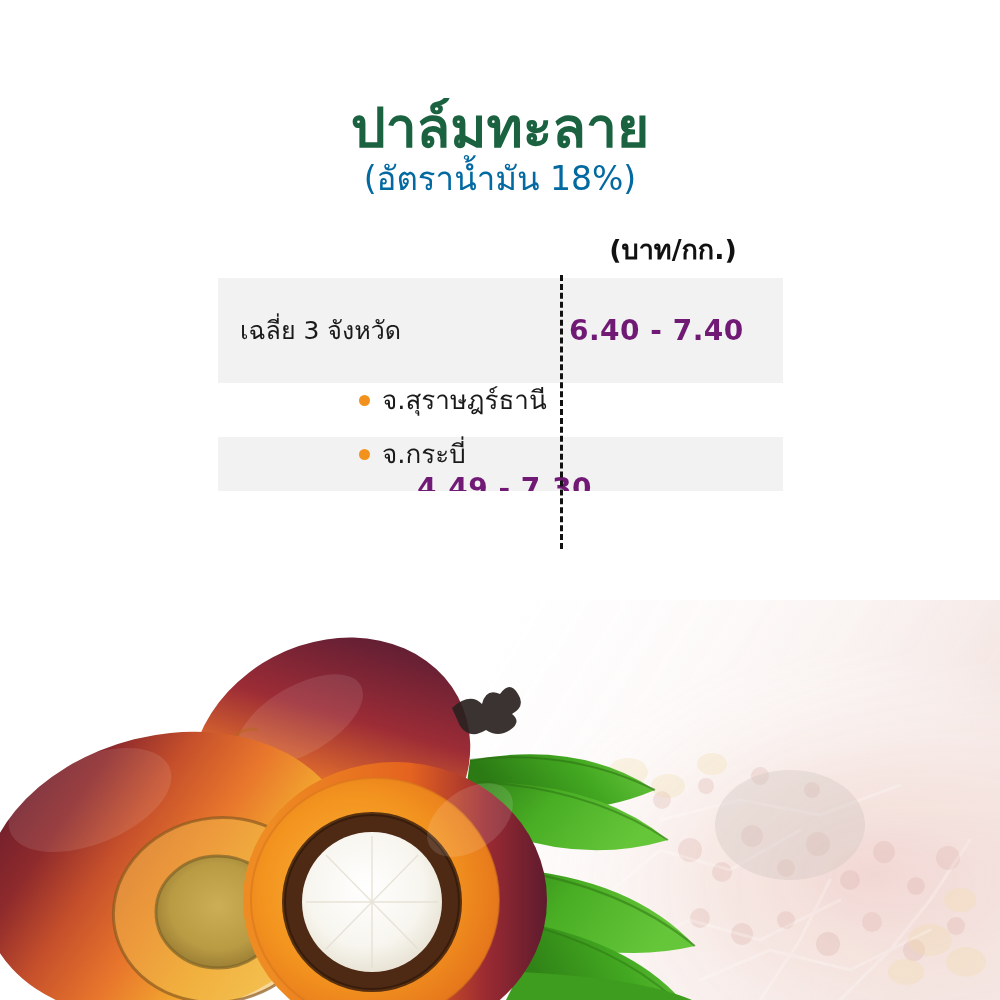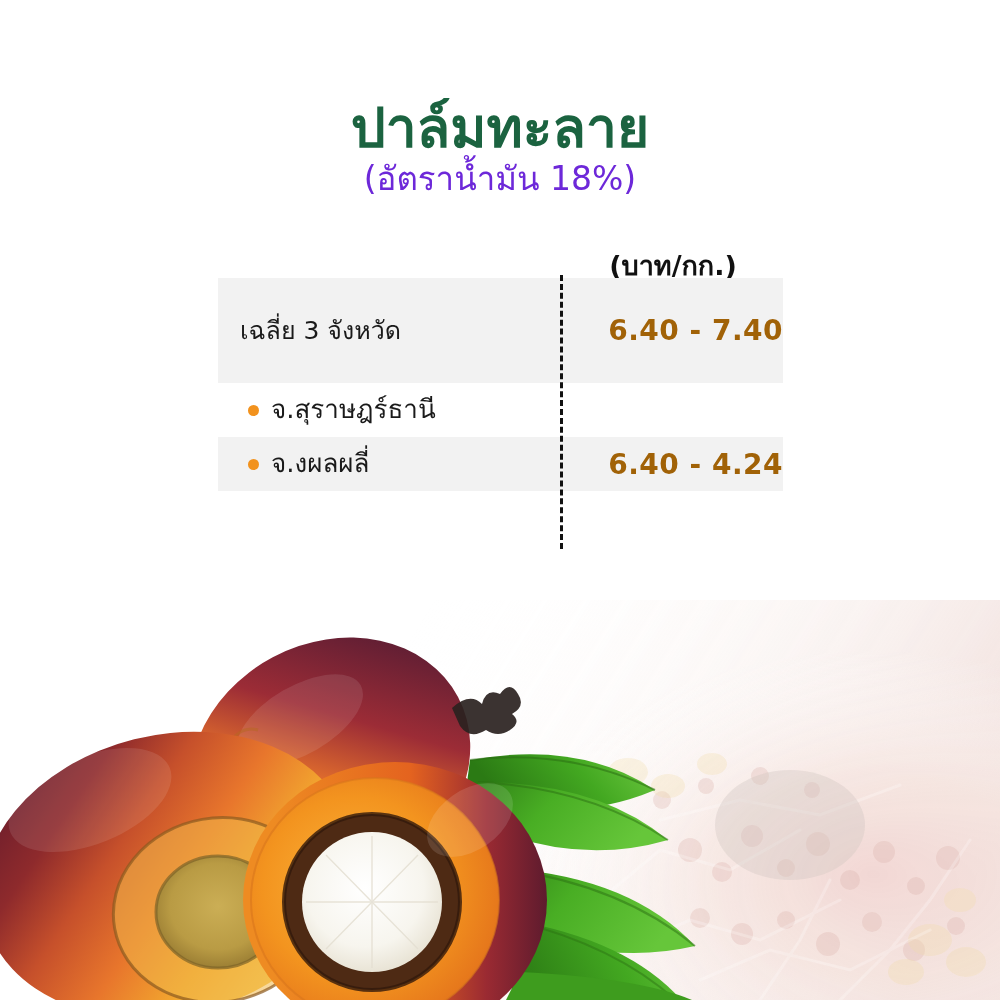--- a/index.html
+++ b/index.html
@@ -41,7 +41,7 @@
     margin-top: 2px;
     font-size: 33px;
     font-weight: normal;
-    color: #6d28d9;
+    color: #0369a1;
     line-height: 1.15;
   }
 

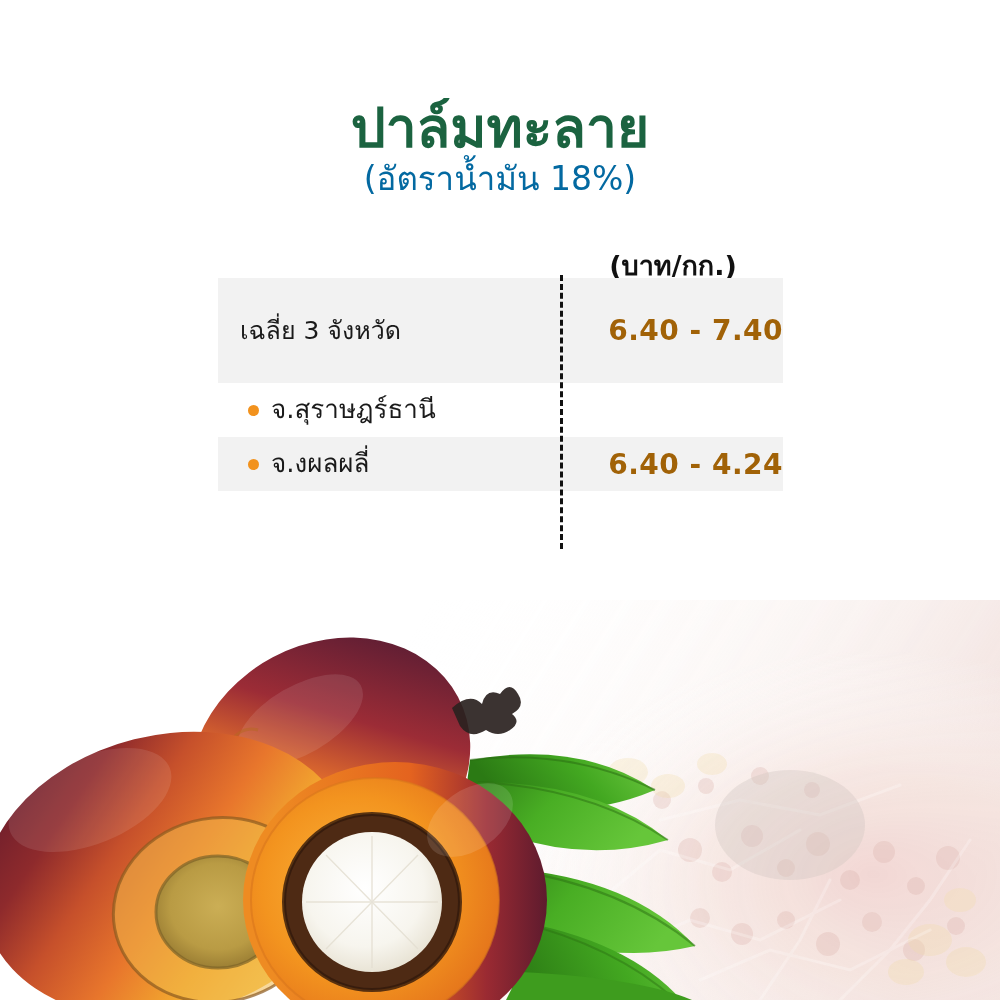--- a/index.html
+++ b/index.html
@@ -49,7 +49,7 @@
   .unit-label {
     position: absolute;
     left: 562px;
-    top: 244px;
+    top: 228px;
     width: 222px;
     text-align: center;
     font-size: 27px;

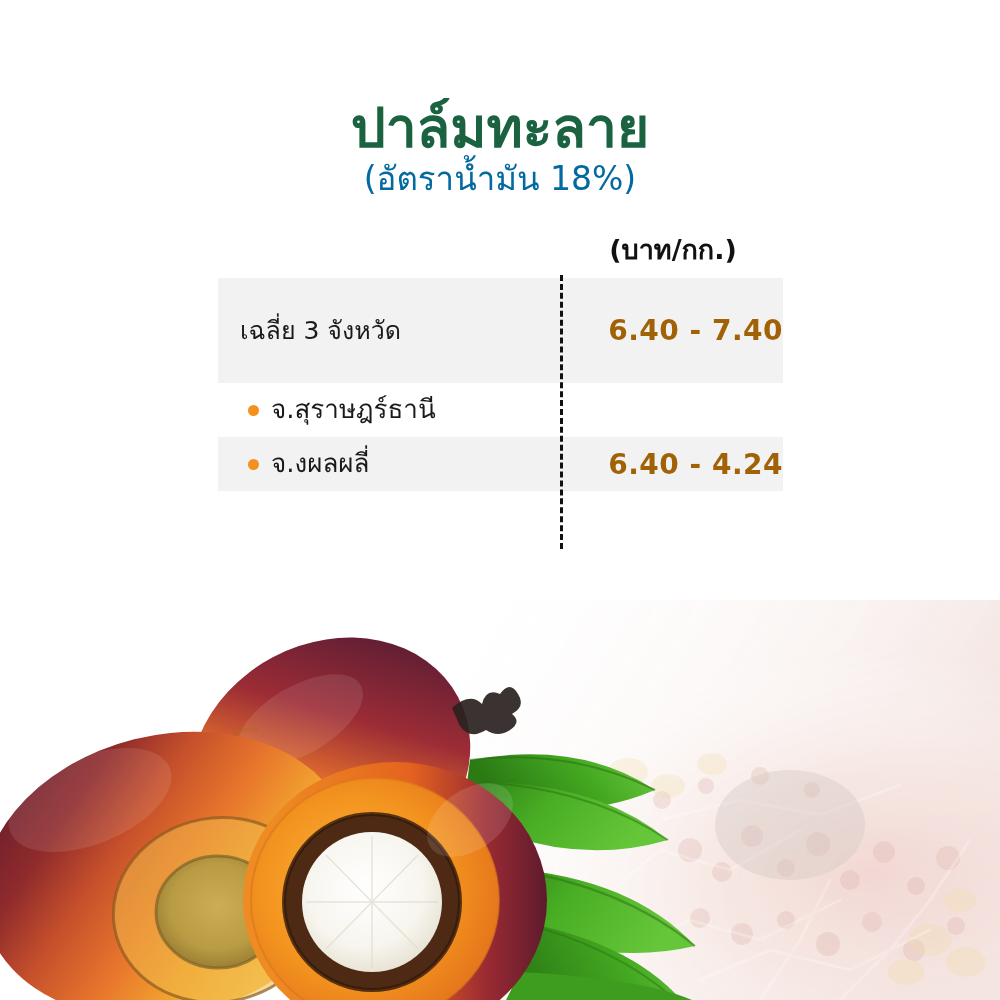--- a/index.html
+++ b/index.html
@@ -103,10 +103,10 @@
 
   .cell-price {
     flex: 1 1 auto;
-    text-align: right;
+    text-align: left;
     font-size: 28px;
     font-weight: bold;
-    color: #a16207;
+    color: #701a75;
     letter-spacing: 0.5px;
     padding-left: 8px;
   }

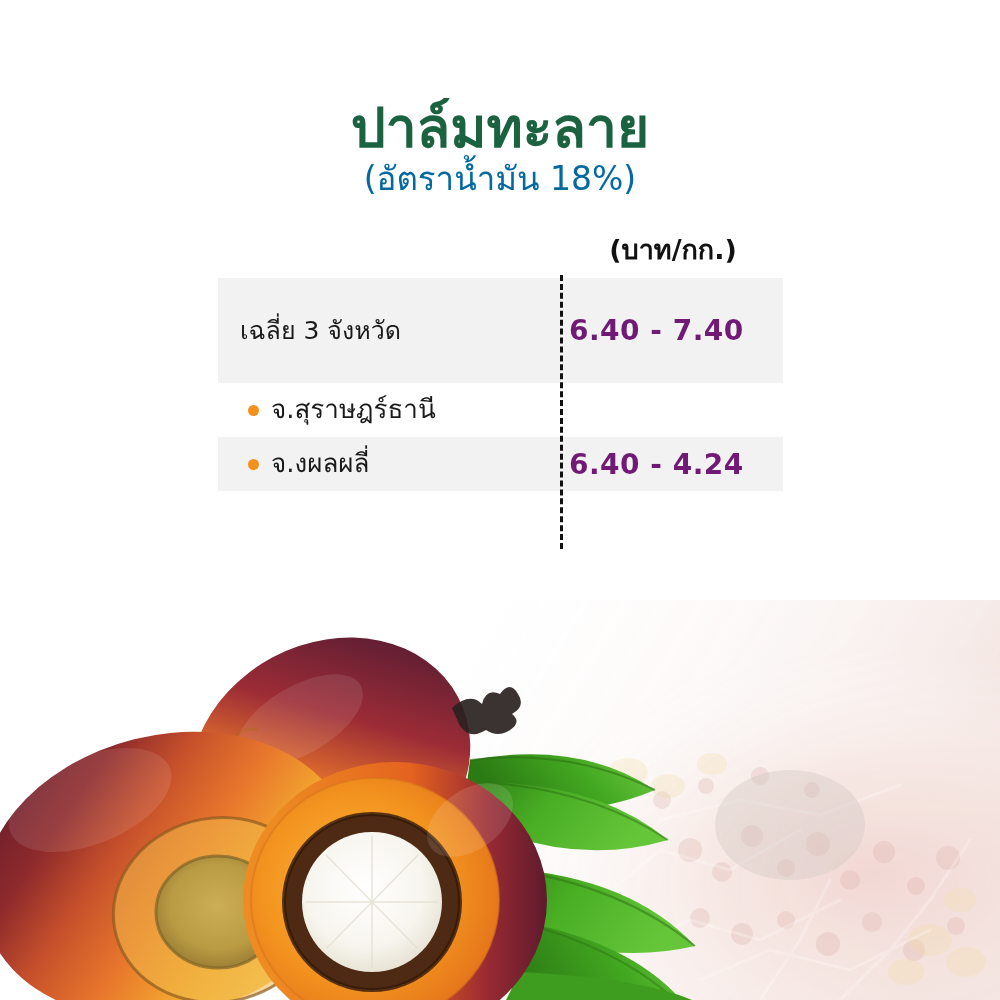--- a/index.html
+++ b/index.html
@@ -74,7 +74,7 @@
   .row.plain  { background: #FFFFFF; }
 
   .row-main   { height: 105px; }
-  .row-sub    { height: 54px; }
+  .row-sub    { height: 54px; flex-direction: column; }
 
   .cell-label {
     width: 343px;

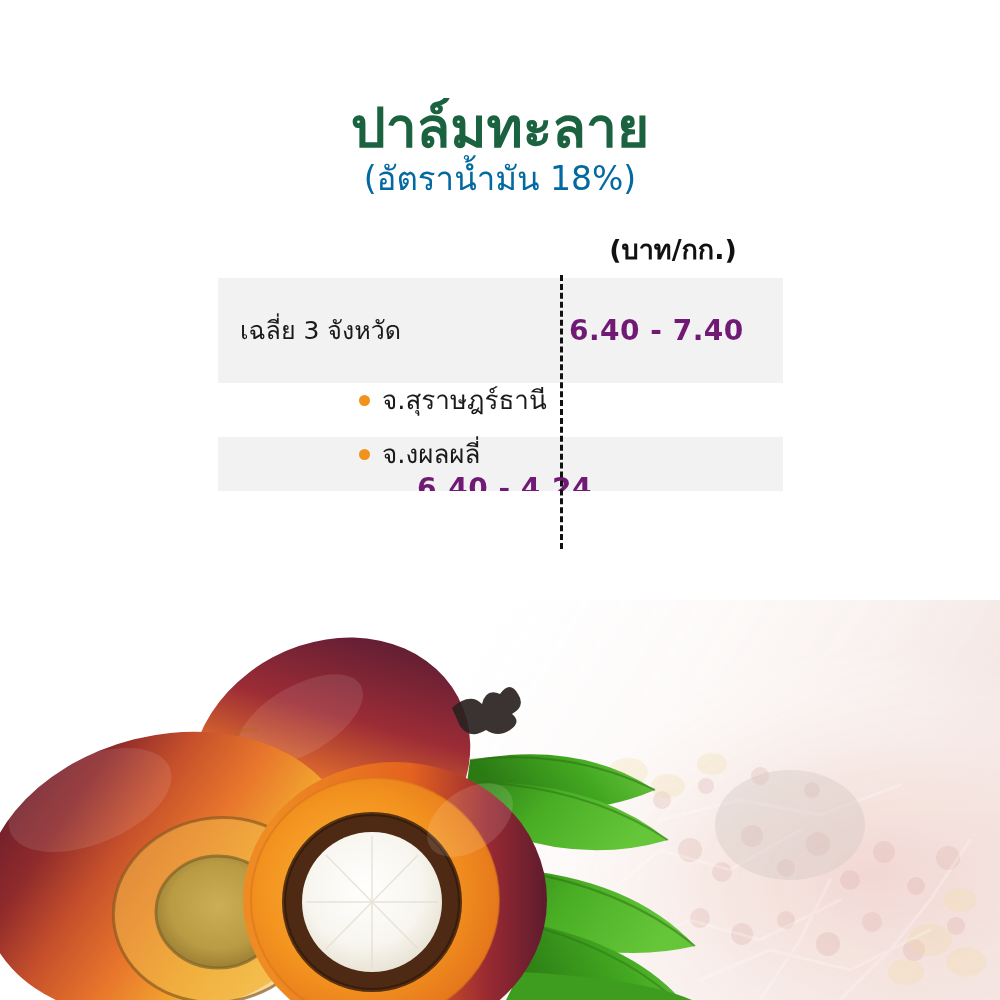--- a/index.html
+++ b/index.html
@@ -165,7 +165,7 @@
     <div class="row shaded row-sub">
       <div class="cell-label sub">
         <span class="bullet"></span>
-        <span class="label-text">จ.งผลผลี่</span>
+        <span class="label-text">จ.กระบี่</span>
       </div>
       <div class="cell-price">6.40 - 4.24</div>
     </div>

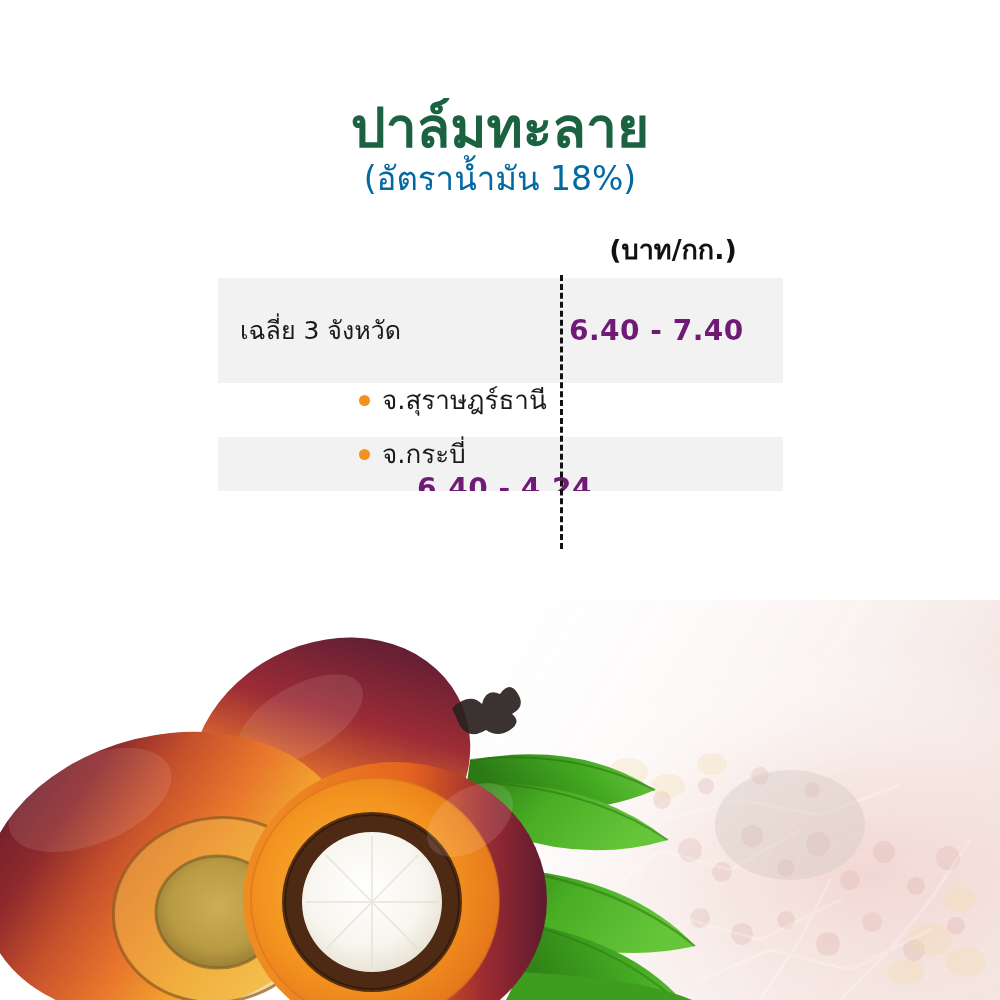--- a/index.html
+++ b/index.html
@@ -167,7 +167,7 @@
         <span class="bullet"></span>
         <span class="label-text">จ.กระบี่</span>
       </div>
-      <div class="cell-price">6.40 - 4.24</div>
+      <div class="cell-price">4.49 - 7.30</div>
     </div>
 
     <div class="row plain row-sub">

